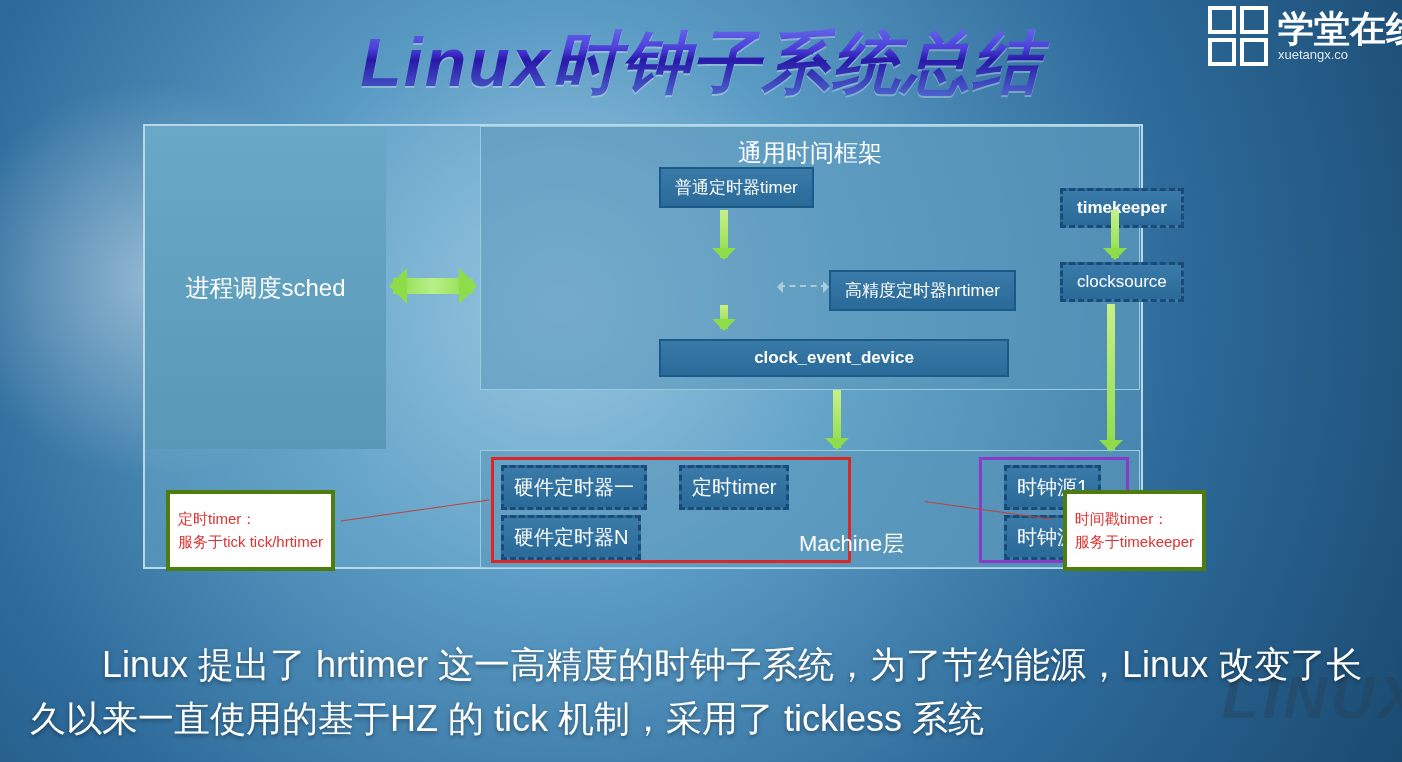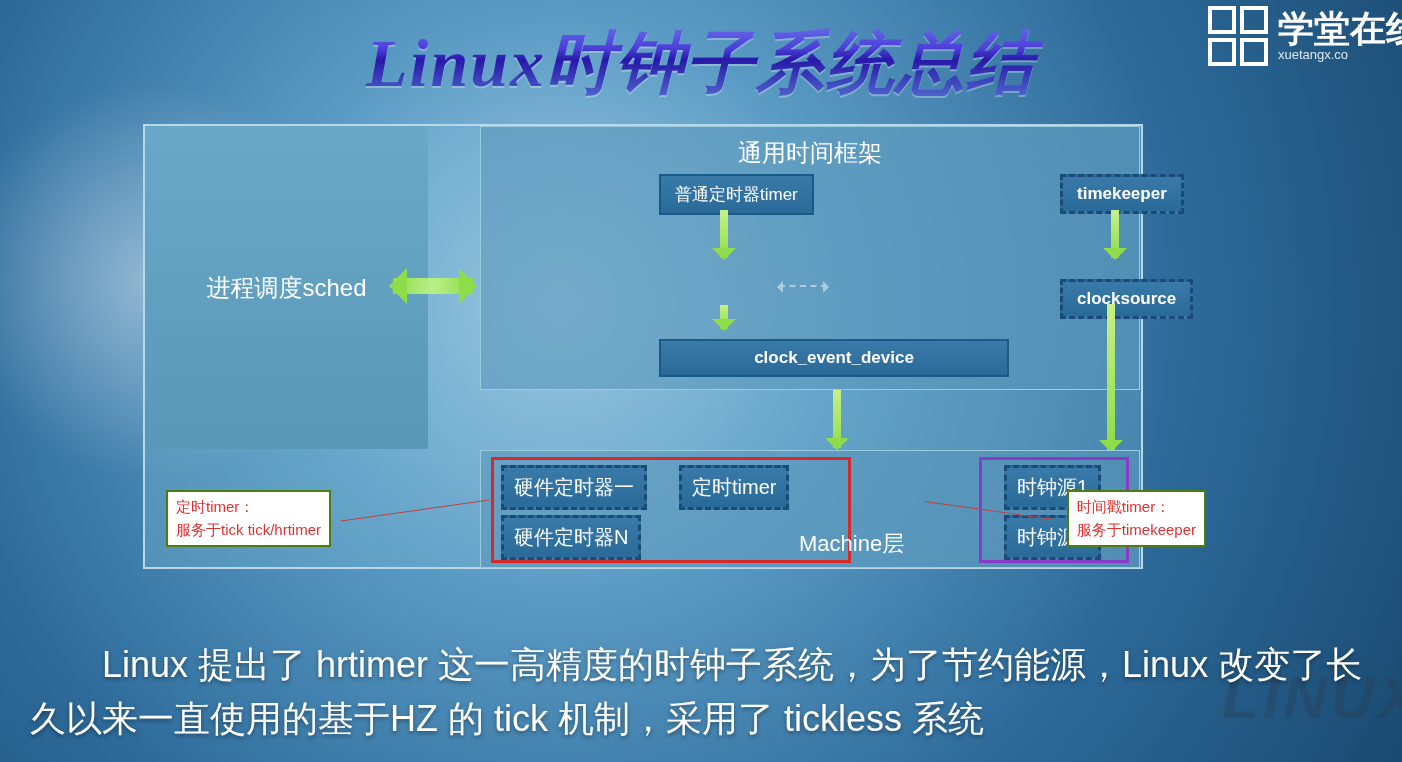--- a/index.html
+++ b/index.html
@@ -16,7 +16,7 @@
   background: linear-gradient(180deg,#8a9cff 0%,#4a3dd8 45%,#2818a8 55%,#5a7dd8 100%);
   -webkit-background-clip:text; background-clip:text; color:transparent;
   padding-top:18px; letter-spacing:2px;
-  filter: drop-shadow(0 2px 0 rgba(255,255,255,0.3)); font-family: Liberation Serif, serif; }
+  filter: drop-shadow(0 2px 0 rgba(255,255,255,0.3)); }
 .logo-br { position:absolute; right:-20px; top:6px; display:flex; align-items:center; gap:10px; color:#fff; }
 .logo-grid { display:grid; grid-template-columns:28px 28px; gap:4px; }
 .logo-grid span { width:28px; height:28px; border:4px solid; background:transparent; }

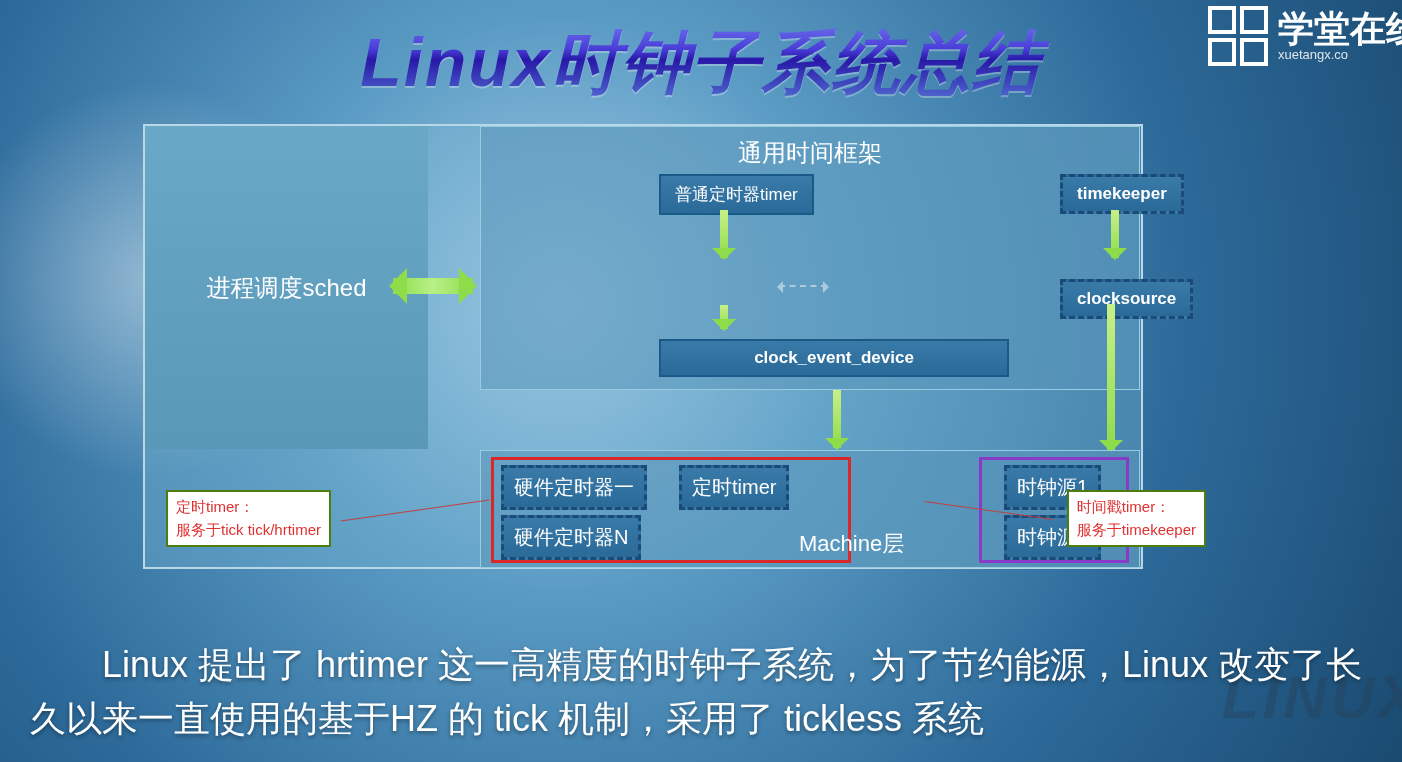--- a/index.html
+++ b/index.html
@@ -40,7 +40,7 @@
   border:2px solid #1a5a88; color:#fff; font-size:17px; display:flex; align-items:center; justify-content:center;
   padding:7px 14px; white-space:nowrap; }
 .node.dashed { border:3px dashed #1a4a78; background:linear-gradient(180deg,#3a7aa8,#2a6a98); }
-.timer-node{top:47px;left:178px}
+.timer-node{top:40px;left:178px}
 .tick-node{top:143px;left:189px;font-weight:bold}
 .hrtimer-node{top:143px;left:348px}
 .tk-node{top:47px;left:579px;font-weight:bold}

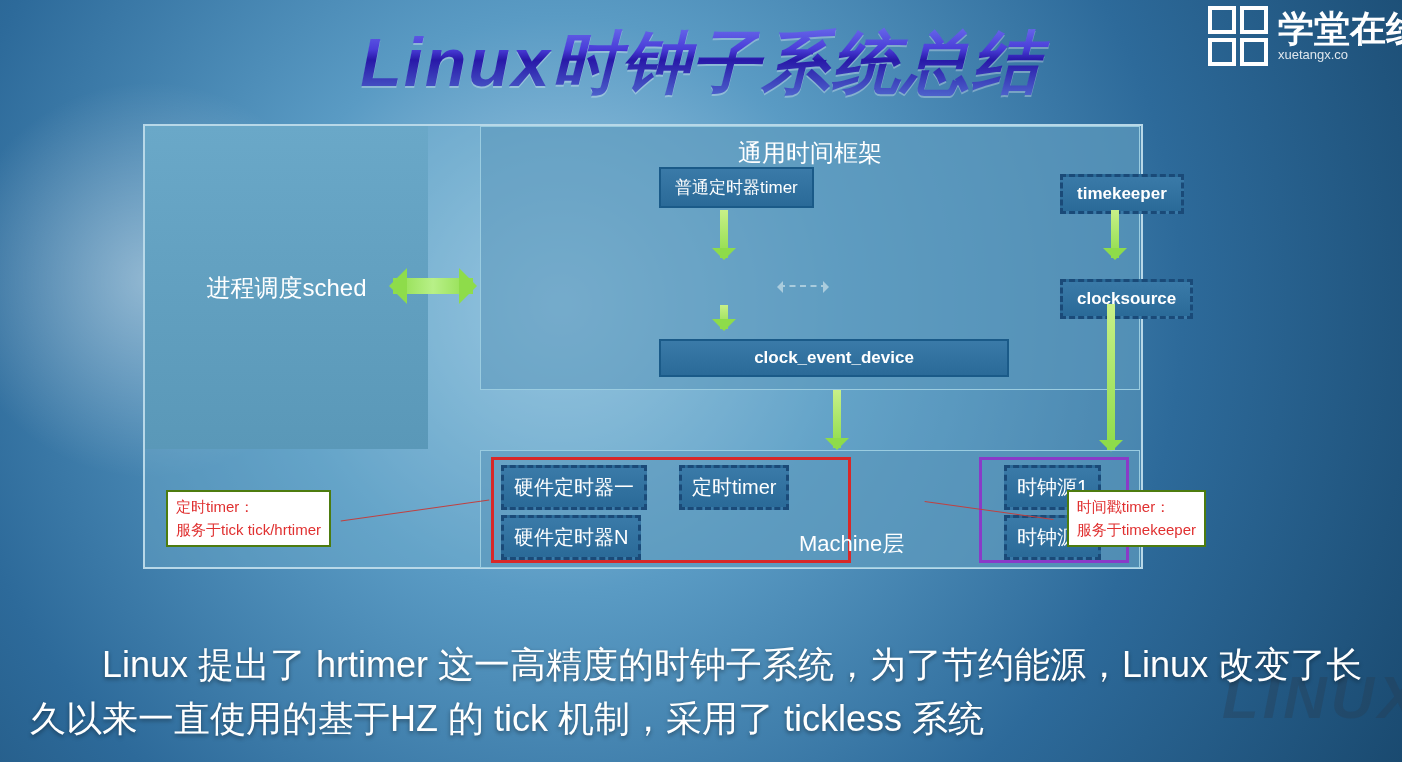--- a/index.html
+++ b/index.html
@@ -43,7 +43,7 @@
 .timer-node{top:40px;left:178px}
 .tick-node{top:143px;left:189px;font-weight:bold}
 .hrtimer-node{top:143px;left:348px}
-.tk-node{top:47px;left:579px;font-weight:bold}
+.tk-node{top:61px;left:579px;font-weight:bold}
 .cs-node{top:152px;left:579px;font-weight:bold}
 .ced-node{top:212px;left:178px;width:350px;font-weight:bold}
 .av { position:absolute; width:8px; background:linear-gradient(180deg,#c8f088,#8edc4a); }

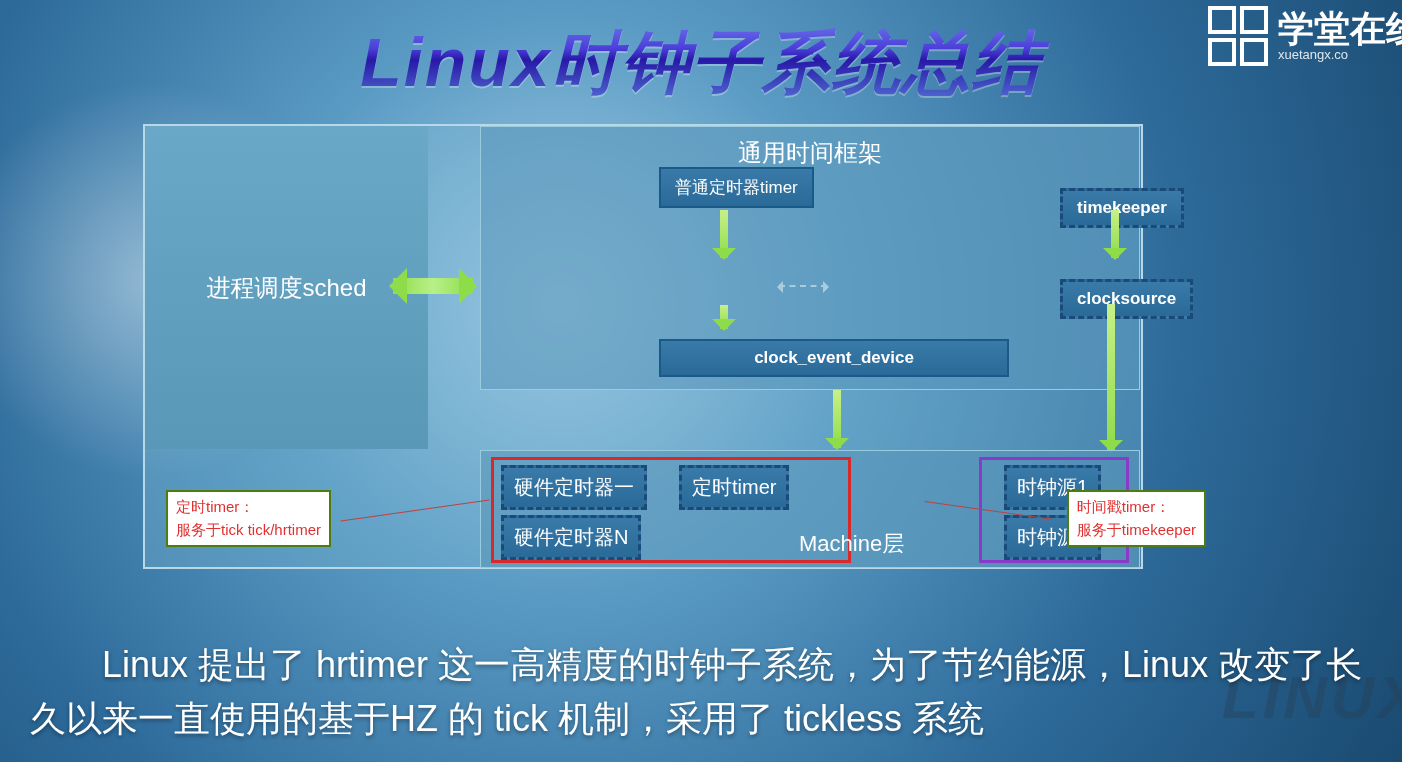--- a/index.html
+++ b/index.html
@@ -25,7 +25,7 @@
 .logo-sub { font-size:13px; opacity:0.85; }
 .diagram { position:absolute; top:124px; left:143px; width:1000px; height:445px;
   border:2px solid #b8d8e8; background:rgba(120,180,210,0.35); }
-.sched-box { position:absolute; top:0; left:0; width:283px; height:323px;
+.sched-box { position:absolute; top:0; left:0; width:241px; height:323px;
   background: linear-gradient(180deg,#6aa8c8,#5a98b8); display:flex; align-items:center; justify-content:center;
   color:#fff; font-size:24px; }
 .arrow-h { position:absolute; top:152px; left:248px; width:80px; height:16px;

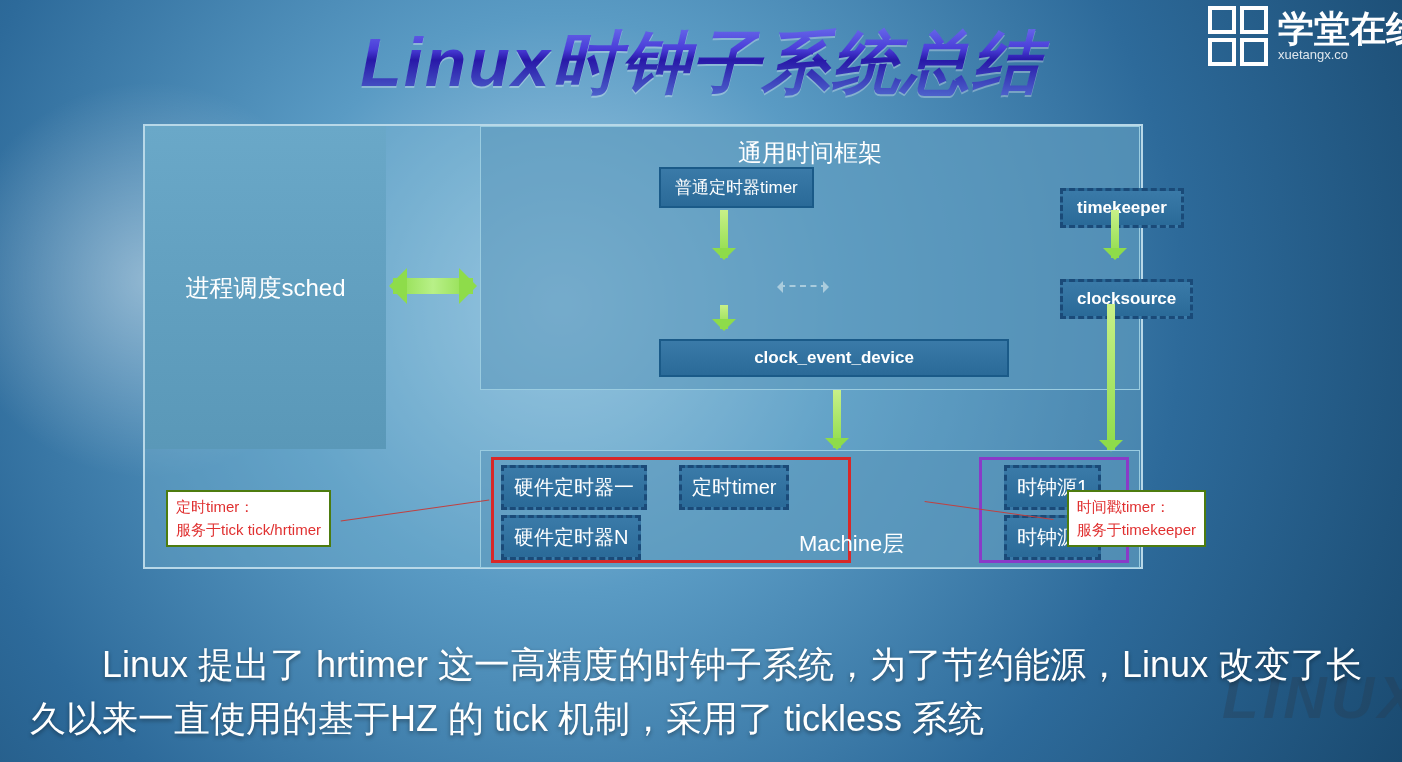--- a/index.html
+++ b/index.html
@@ -107,6 +107,7 @@
   <div class="frame-common">
     <div class="frame-title">通用时间框架</div>
     <div class="node timer-node">普通定时器timer</div>
+    <div class="node hrtimer-node">高精度定时器hrtimer</div>
     <div class="node dashed tk-node">timekeeper</div>
     <div class="node dashed cs-node">clocksource</div>
     <div class="node ced-node">clock_event_device</div>

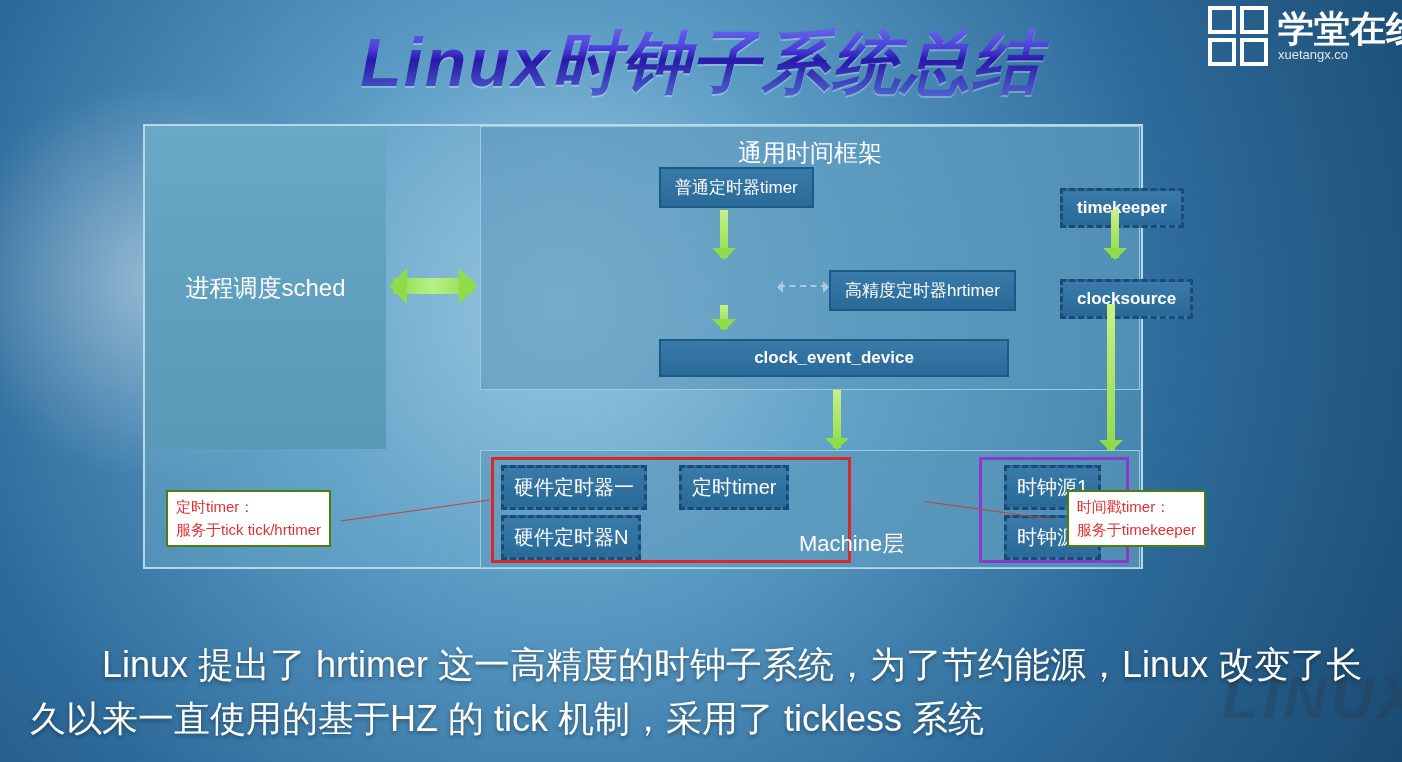--- a/index.html
+++ b/index.html
@@ -44,7 +44,7 @@
 .tick-node{top:143px;left:189px;font-weight:bold}
 .hrtimer-node{top:143px;left:348px}
 .tk-node{top:61px;left:579px;font-weight:bold}
-.cs-node{top:152px;left:579px;font-weight:bold}
+.cs-node{top:135px;left:579px;font-weight:normal}
 .ced-node{top:212px;left:178px;width:350px;font-weight:bold}
 .av { position:absolute; width:8px; background:linear-gradient(180deg,#c8f088,#8edc4a); }
 .av::after{content:"";position:absolute;bottom:-14px;left:-8px;width:0;height:0;border:12px solid transparent;border-top-color:#8edc4a}

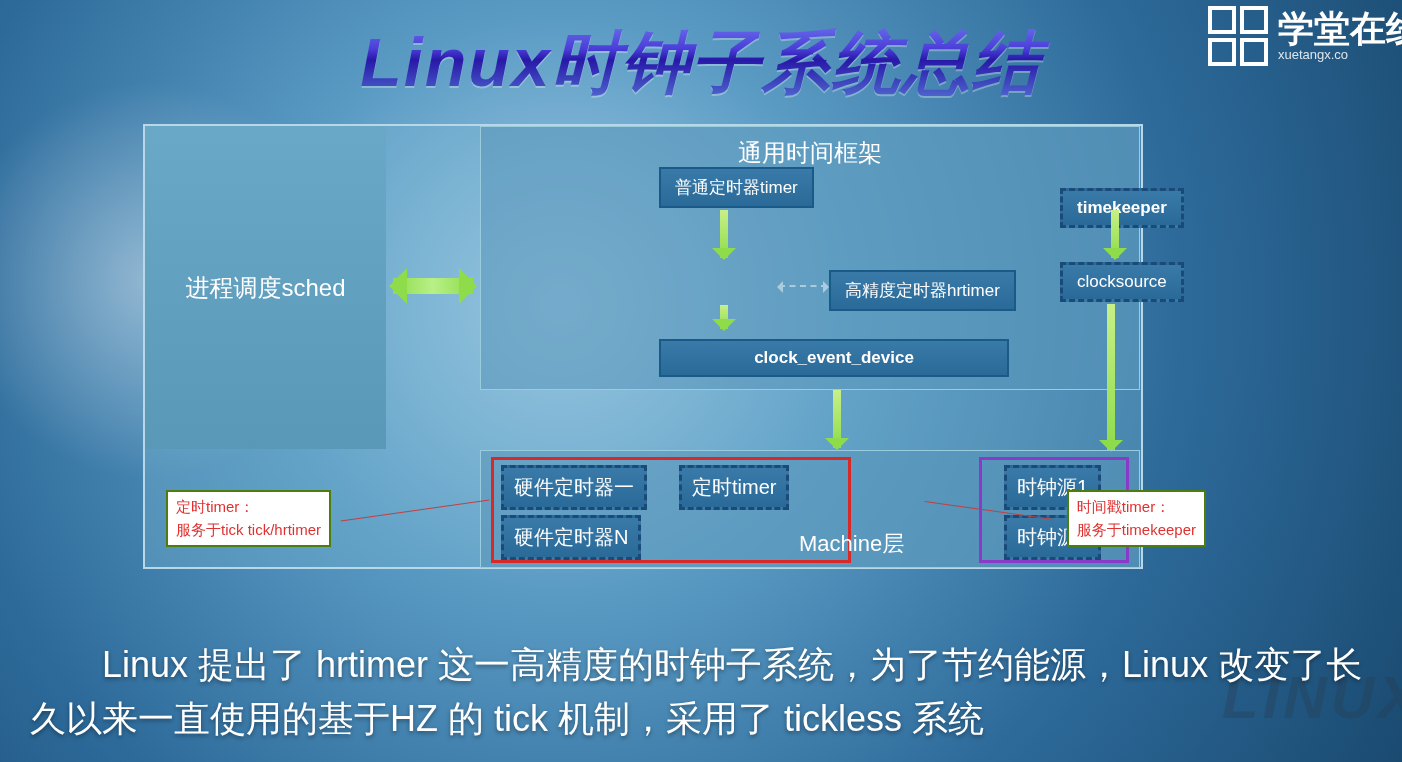--- a/index.html
+++ b/index.html
@@ -69,7 +69,7 @@
 .av4::after{content:"";position:absolute;bottom:-14px;left:-8px;border:12px solid transparent;border-top-color:#8edc4a}
 .av5{position:absolute;top:178px;left:962px;width:8px;height:146px;background:linear-gradient(180deg,#c8f088,#8edc4a)}
 .av5::after{content:"";position:absolute;bottom:-14px;left:-8px;border:12px solid transparent;border-top-color:#8edc4a}
-.note-l,.note-r{position:absolute;background:#fff;border:2px solid #4d7c0f;font-size:15px;padding:4px 8px;line-height:1.5}
+.note-l,.note-r{position:absolute;background:#fff;border:4px solid #4d7c0f;font-size:15px;padding:14px 8px;line-height:1.5}
 .note-l{top:490px;left:166px}
 .note-r{top:490px;right:196px}
 .red{color:#e03030}

